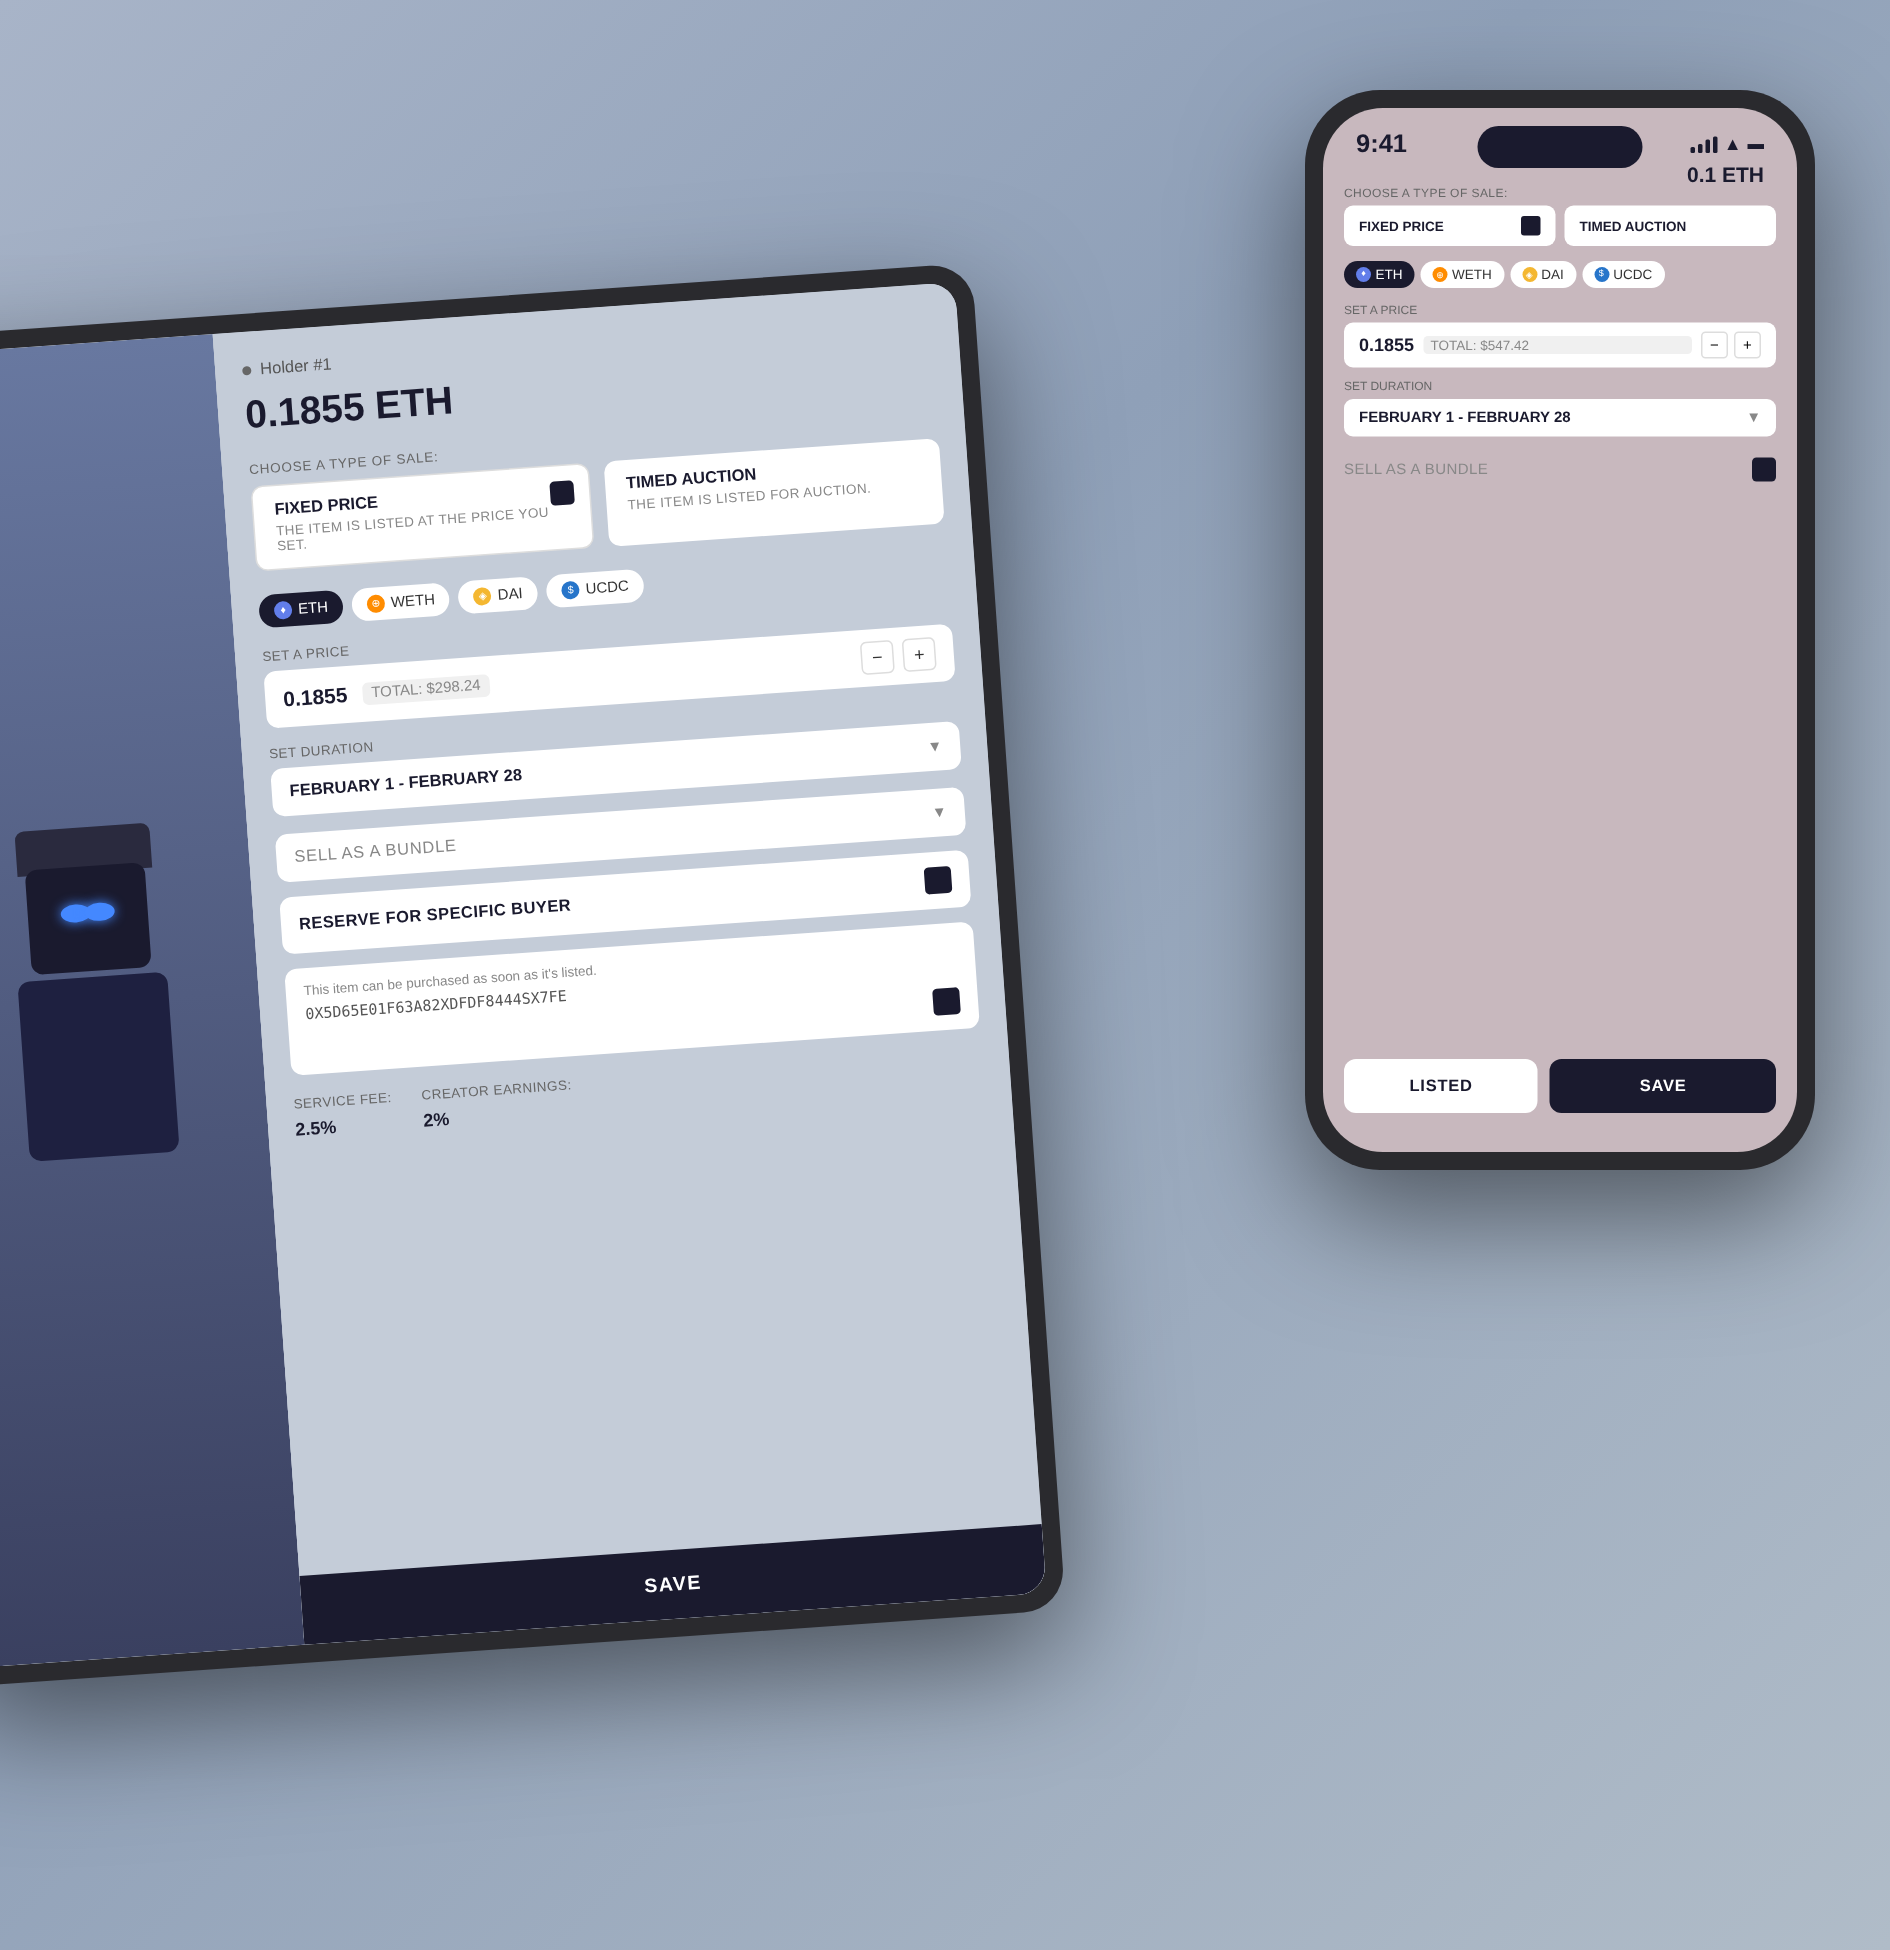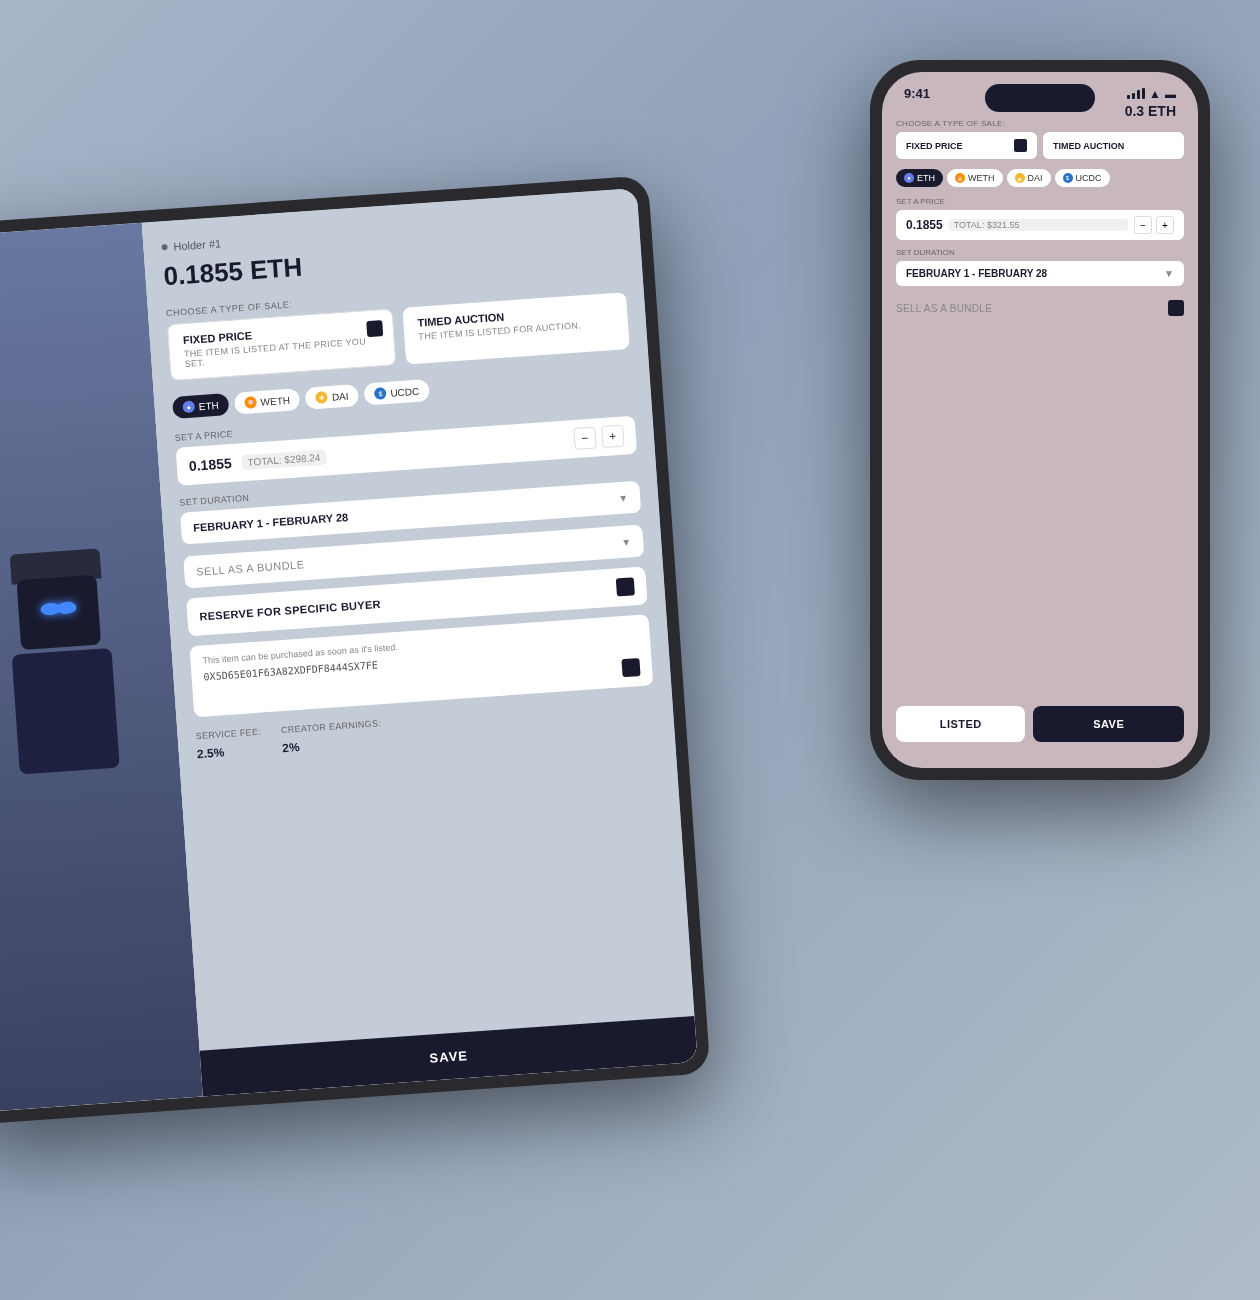--- a/index.html
+++ b/index.html
@@ -447,7 +447,7 @@
     }
 
     .phone-time {
-      font-size: 13px;
+      font-size: 17px;
       font-weight: 600;
       color: #1a1a2e;
     }

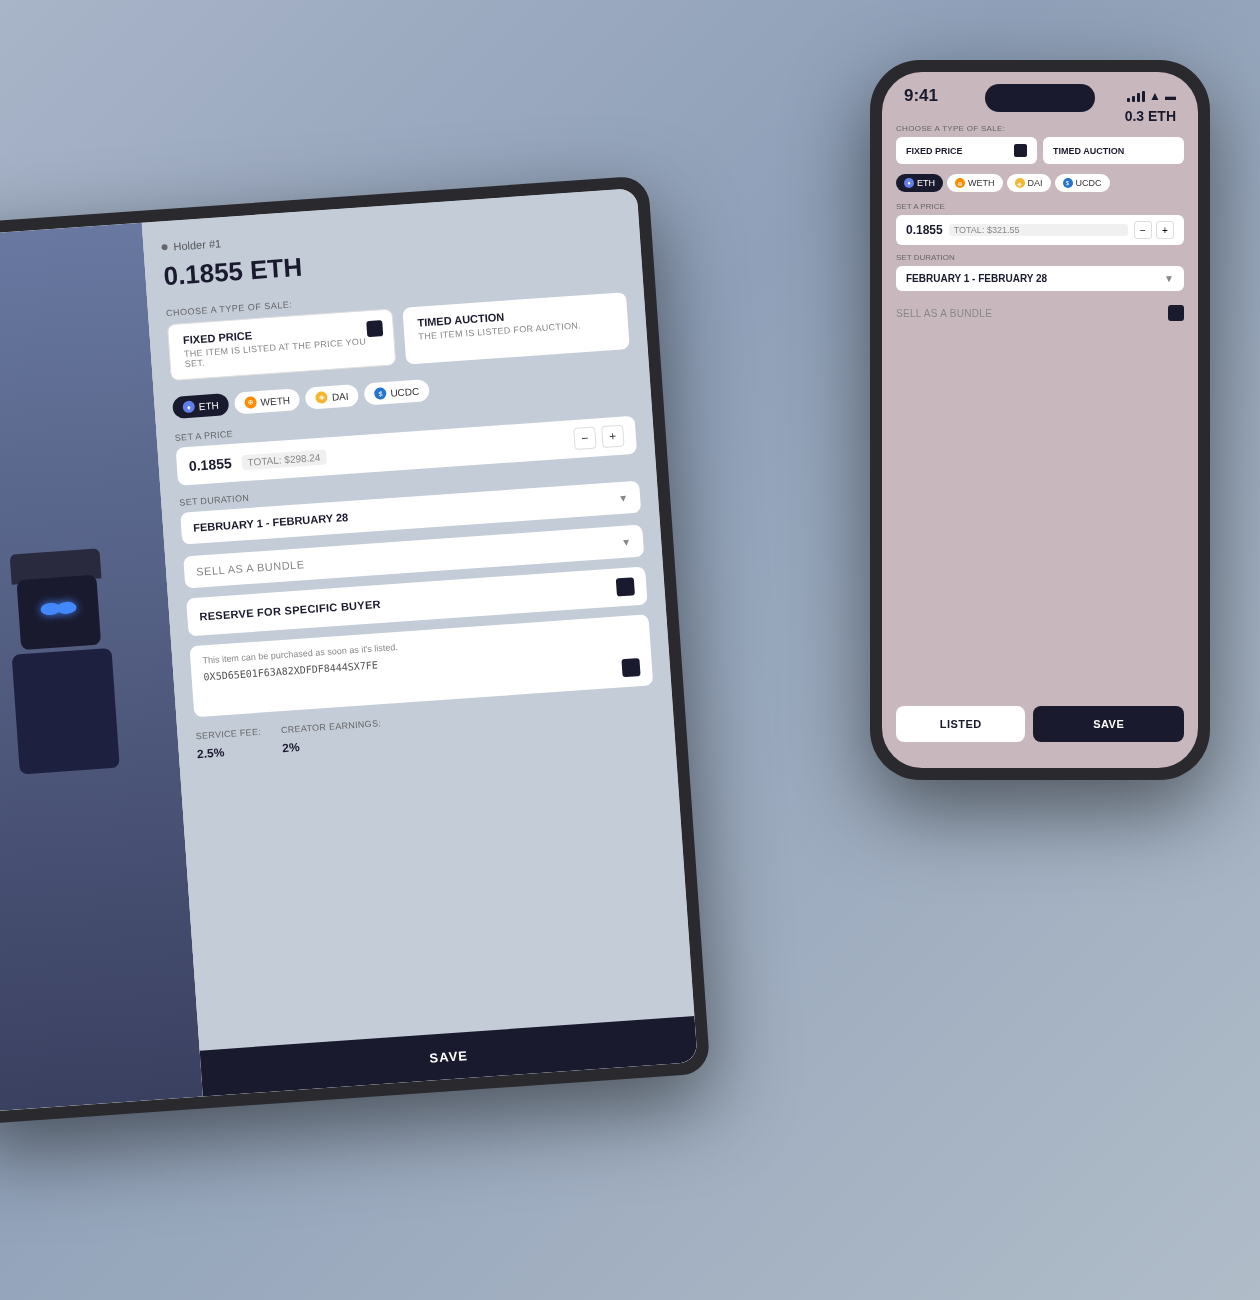--- a/index.html
+++ b/index.html
@@ -908,7 +908,7 @@
       </div>
     </div>
 
-    <div class="phone-price-top">0.3 ETH</div>
+    <div class="phone-price-top">0.1 ETH</div>
 
 
     <div class="phone-form">

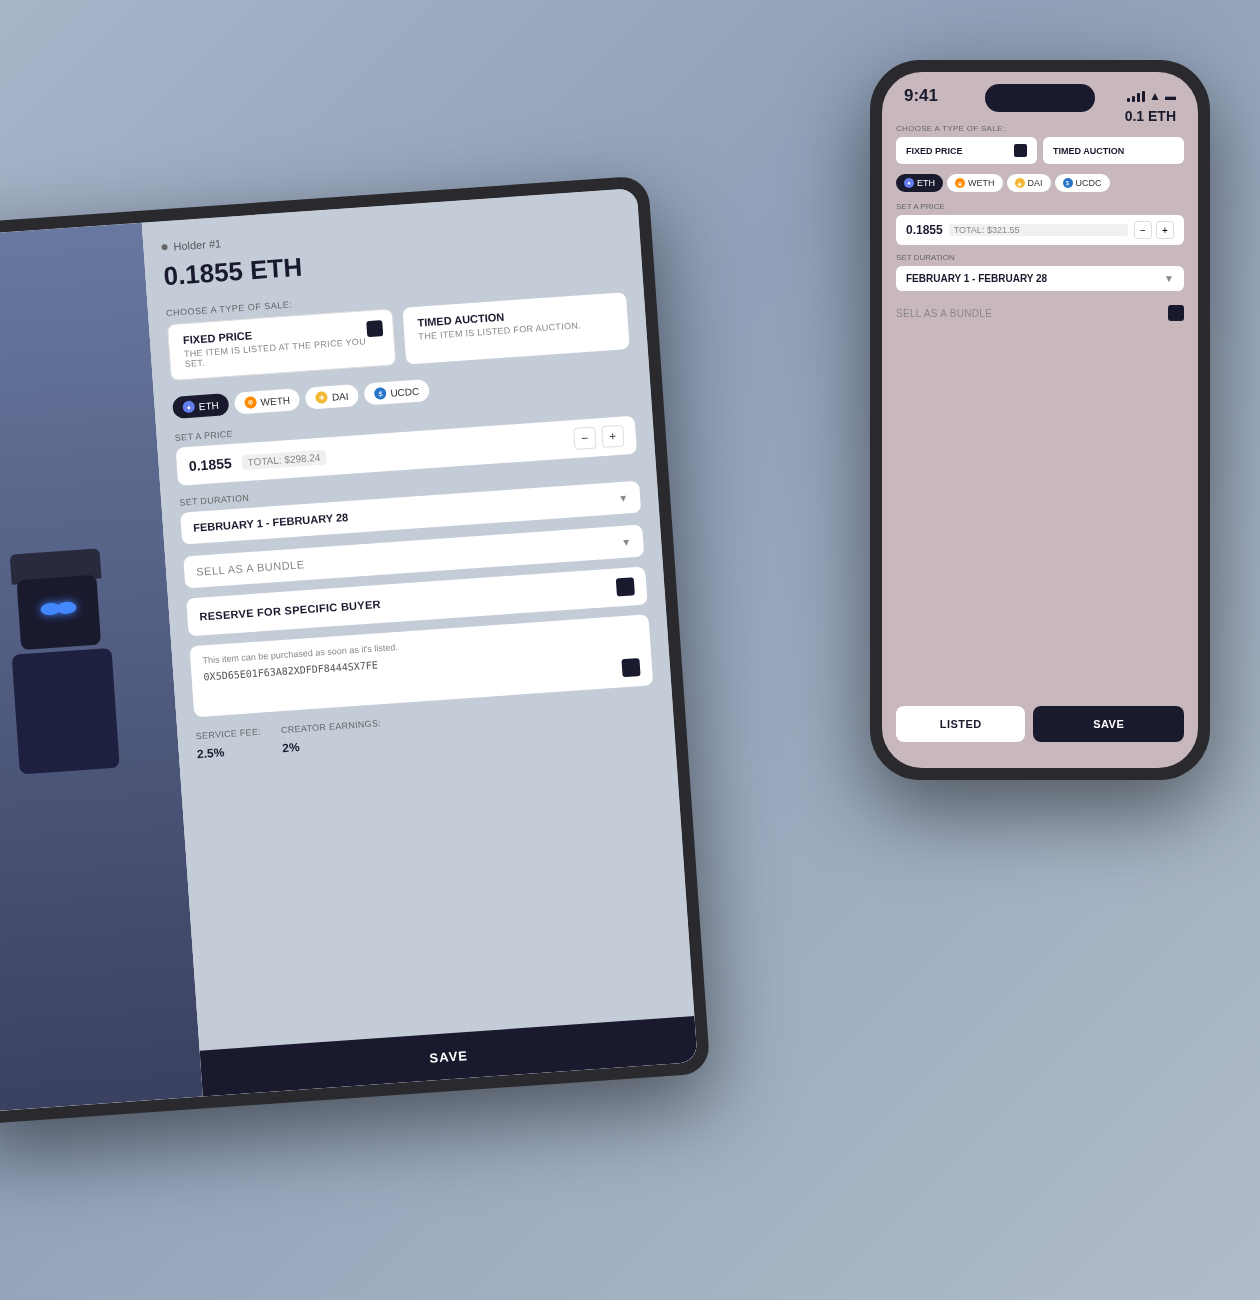--- a/index.html
+++ b/index.html
@@ -948,7 +948,7 @@
 
       <div class="phone-price-row">
         <span class="phone-price-value">0.1855</span>
-        <span class="phone-price-total">TOTAL: $321.55</span>
+        <span class="phone-price-total">TOTAL: $547.42</span>
         <div class="phone-stepper-row">
           <button class="phone-stepper-btn">−</button>
           <button class="phone-stepper-btn">+</button>

